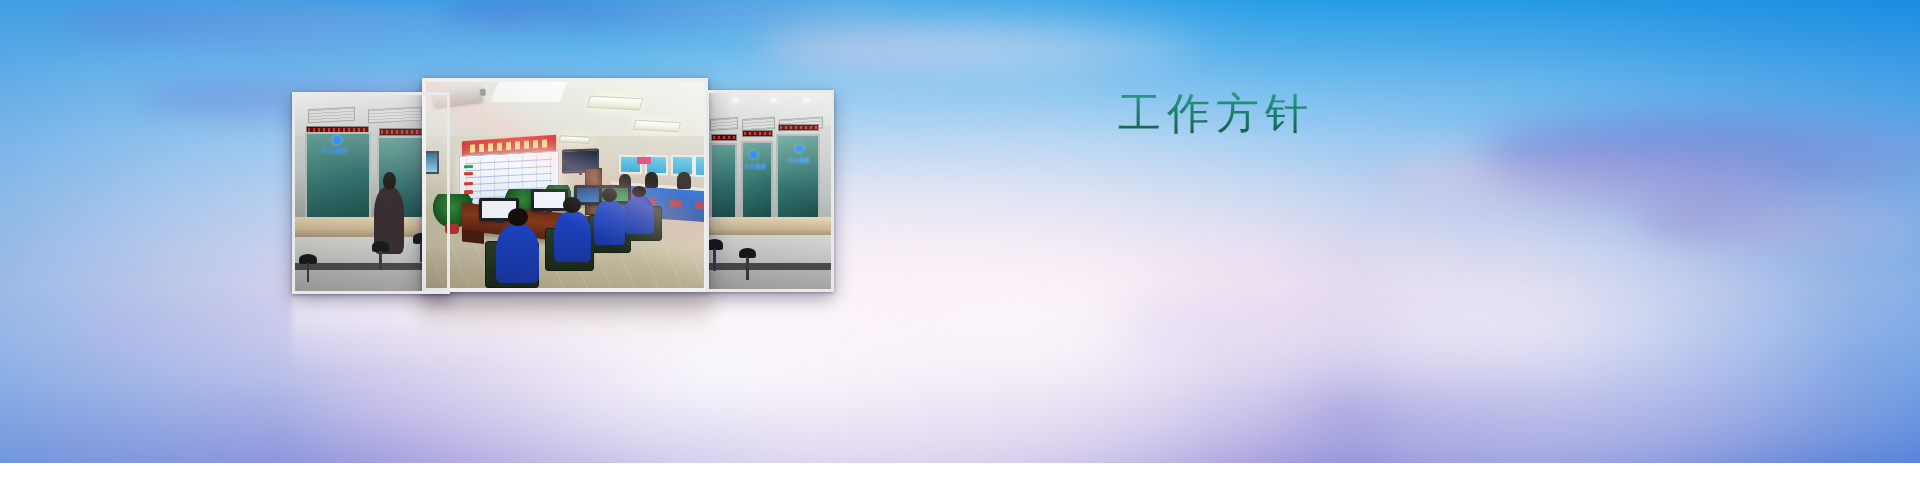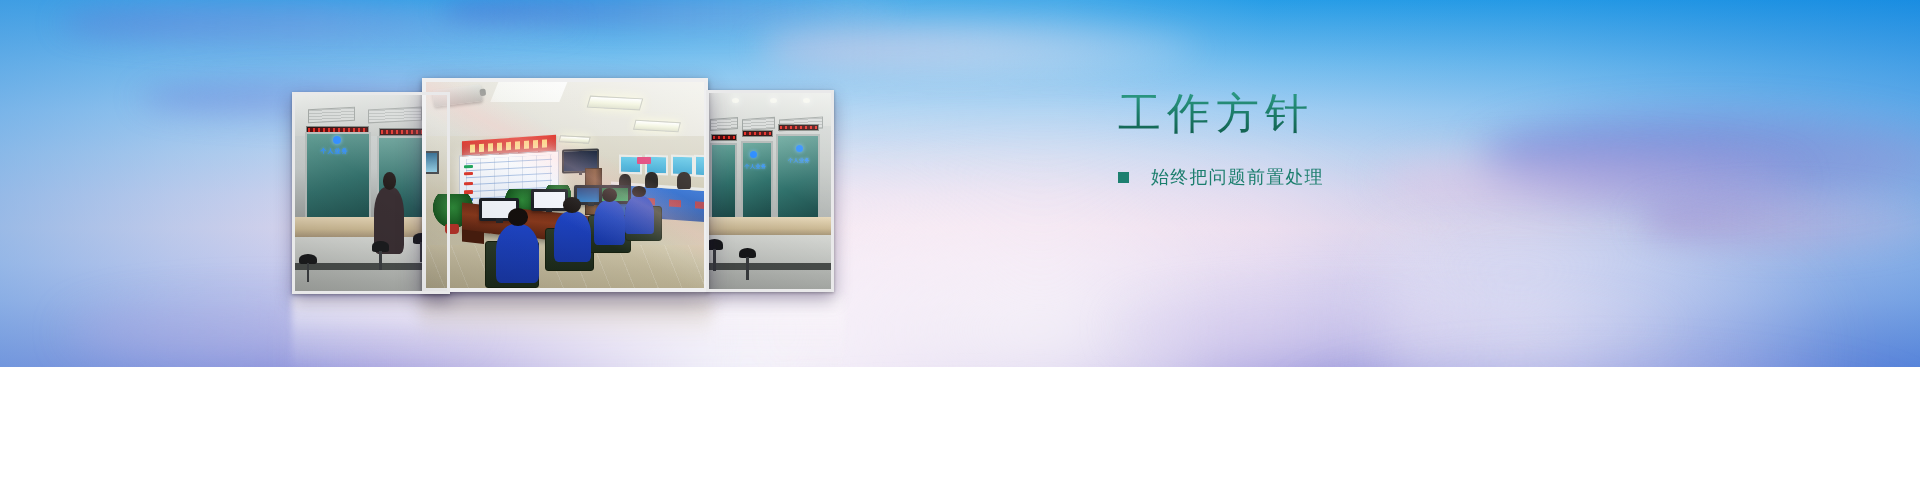--- a/index.html
+++ b/index.html
@@ -16,7 +16,7 @@
   .banner {
     position: relative;
     width: 1920px;
-    height: 367px;
+    height: 463px;
     overflow: hidden;
     background: #7fb4ea;
     text-decoration: underline;

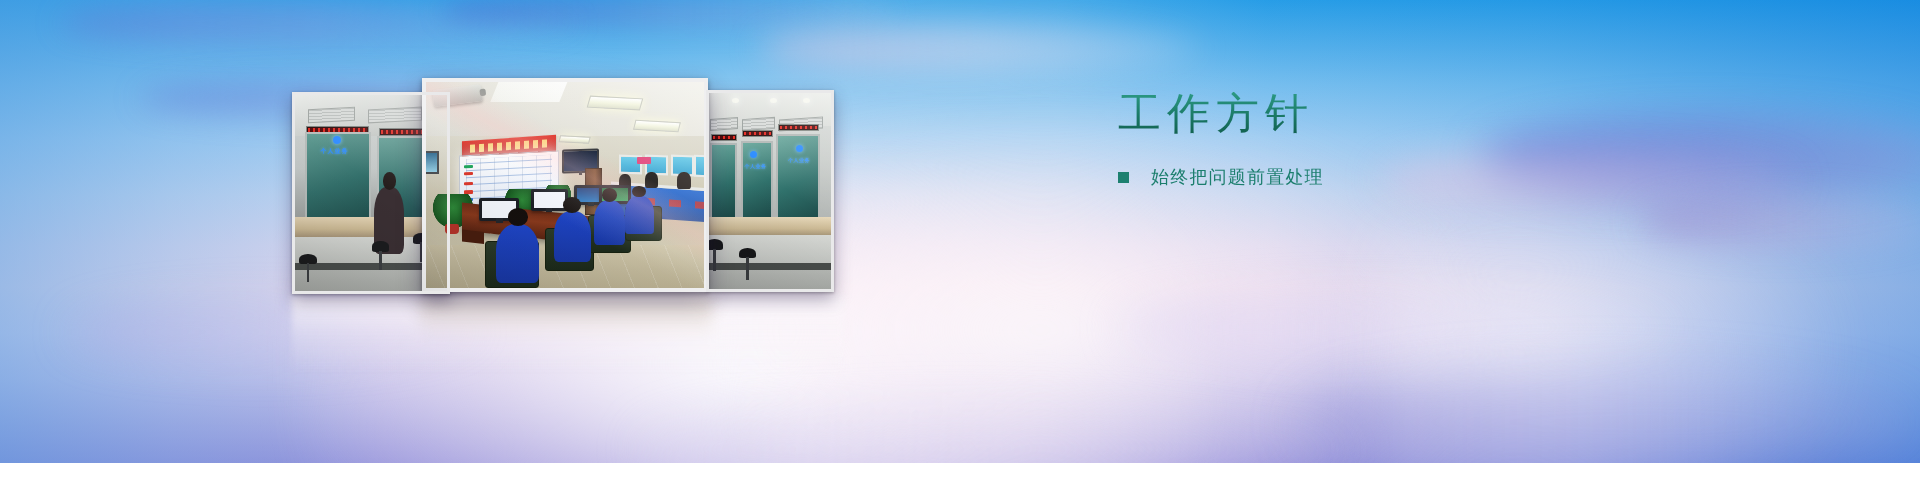--- a/index.html
+++ b/index.html
@@ -572,10 +572,6 @@
 
 
 
-      <li class="bullet-row">
-        <span class="bullet-marker"></span>
-        <span class="bullet-text">始终把问题前置处理</span>
-      </li>
 
     </ul>
   </div>

